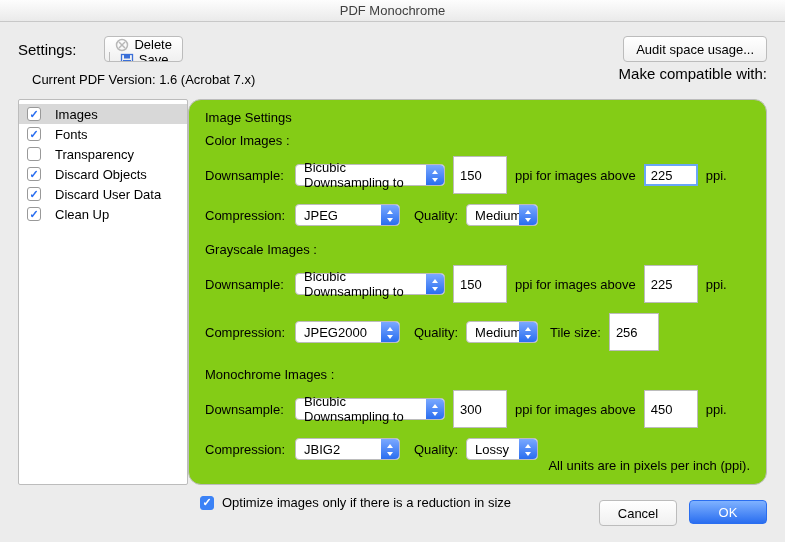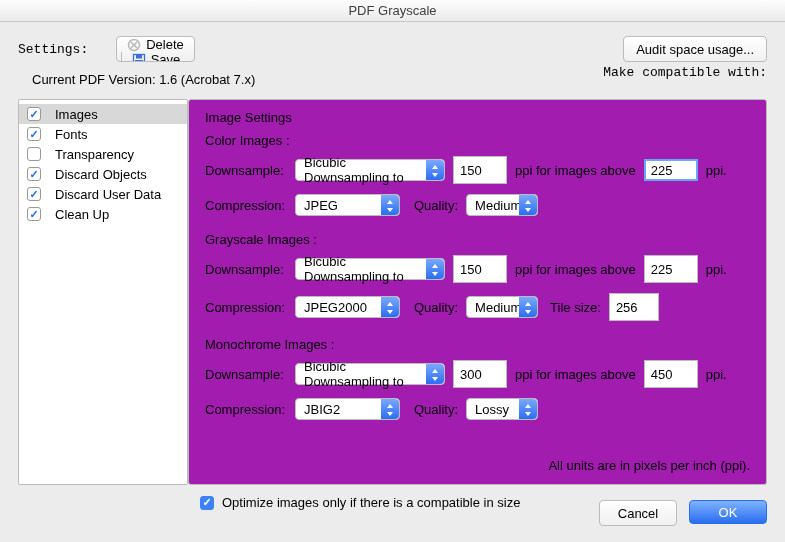--- a/index.html
+++ b/index.html
@@ -50,7 +50,7 @@
 </head>
 <body>
 
-<div class="titlebar">PDF Grayscale</div>
+<div class="titlebar">PDF Monochrome</div>
 
 <div class="top-row">
   <span class="label">Settings:</span>

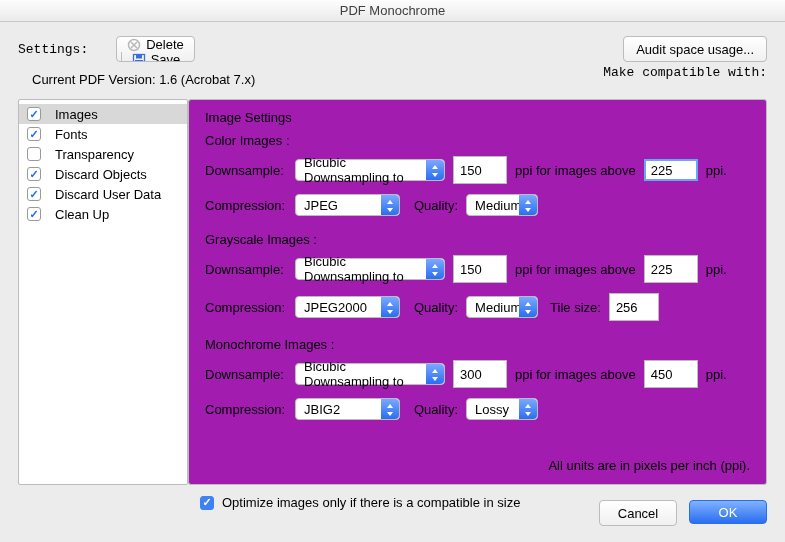--- a/index.html
+++ b/index.html
@@ -6,7 +6,7 @@
   body { background: #ececec; width: 785px; height: 542px; overflow: hidden; }
   .titlebar { text-align: center; height: 22px; line-height: 22px; border-bottom: 1px solid #c8c8c8; background: linear-gradient(#fdfdfd,#eaeaea); font-size: 13px; color: #404040; }
   .top-row { display:flex; align-items:center; padding: 14px 18px 10px 18px; gap: 10px; }
-  .label { font-size:13px;font-family:Liberation Mono, monospace; }
+  .label { font-size:15px; }
   .select { position:relative; background:#fff; border:1px solid #bcbcbc; border-radius:4px; height:22px; display:flex; align-items:center; padding:0 22px 0 8px; }
   .select::after { content:""; position:absolute; right:0; top:0; bottom:0; width:18px; background:linear-gradient(#7aa8ff,#2a6ef0); border-left:0; border-radius:0 4px 4px 0; }
   .select-arrows { position:absolute; right:4px; top:2px; height:18px; width:10px; pointer-events:none; z-index:1;}

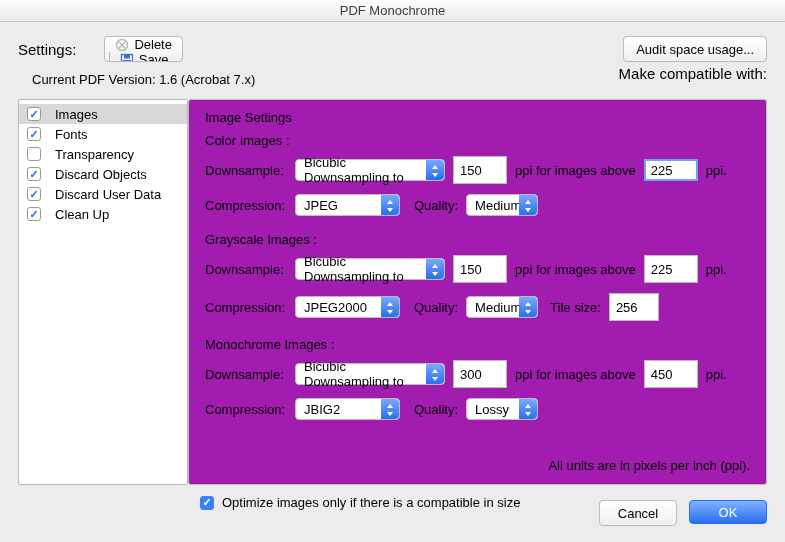--- a/index.html
+++ b/index.html
@@ -26,7 +26,7 @@
   .side-row.selected { background:#d8d8d8; }
   .checkbox { width:14px; height:14px; border:1px solid #999; border-radius:3px; background:#fff; display:flex; align-items:center; justify-content:center; flex-shrink:0;}
   .checkbox.checked::after{content:"✓"; font-size:11px; color:#2a6ef0; font-weight:bold; line-height:1;}
-  .panel { flex:1; border:1px solid #bcbcbc; border-radius:3px; background:#a21caf; padding:10px 16px 12px 16px; height:386px; position:relative;}
+  .panel { flex:1; border:1px solid #bcbcbc; border-radius:13px; background:#84cc16; padding:10px 16px 12px 16px; height:386px; position:relative;}
   .panel-title{ font-size:13px; margin-bottom:8px; }
   .section-label { font-size:13px; margin:6px 0 8px 0; }
   .form-row { display:flex; align-items:center; gap:8px; margin-bottom:10px; }

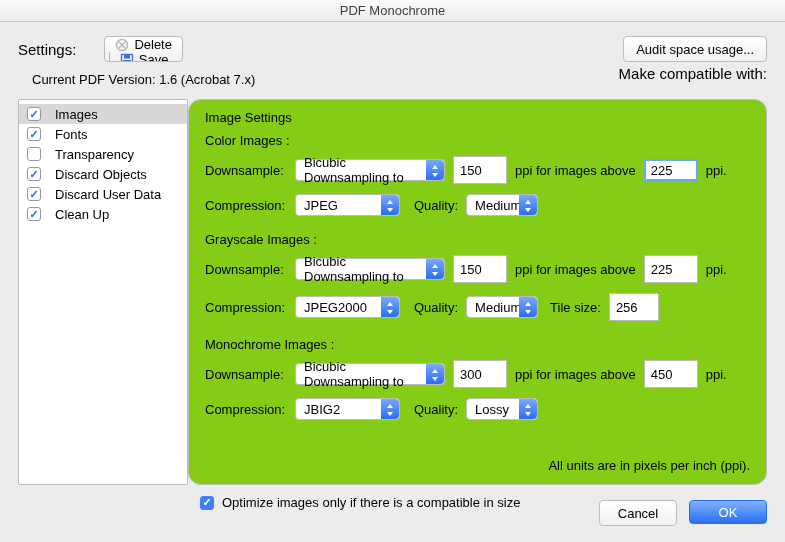--- a/index.html
+++ b/index.html
@@ -31,7 +31,7 @@
   .section-label { font-size:13px; margin:6px 0 8px 0; }
   .form-row { display:flex; align-items:center; gap:8px; margin-bottom:10px; }
   .row-label { width:82px; }
-  .text-input { background:#fff; border:1px solid #bcbcbc; height:28px; padding:0 6px; width:54px; text-align:left;}
+  .text-input { background:#fff; border:1px solid #bcbcbc; height:38px; padding:0 6px; width:54px; text-align:left;}
   .text-input.focused { border:2px solid #69a6f8; height:22px; padding:0 5px; }
   .text-input.wide { width:50px;}
   .ppi-label { white-space:nowrap; }

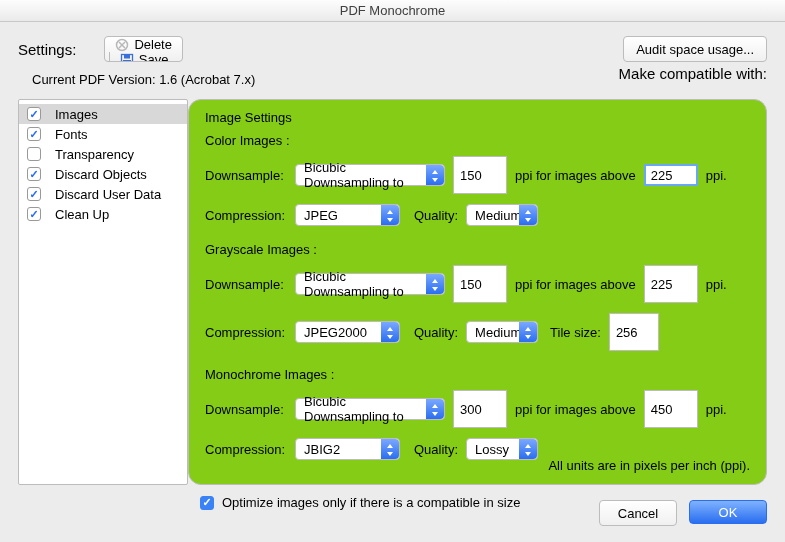--- a/index.html
+++ b/index.html
@@ -199,7 +199,7 @@
 
 <div class="optimize-row">
   <span class="checkbox blue checked"></span>
-  <span>Optimize images only if there is a compatible in size</span>
+  <span>Optimize images only if there is a reduction in size</span>
 </div>
 
 <div class="footer">

